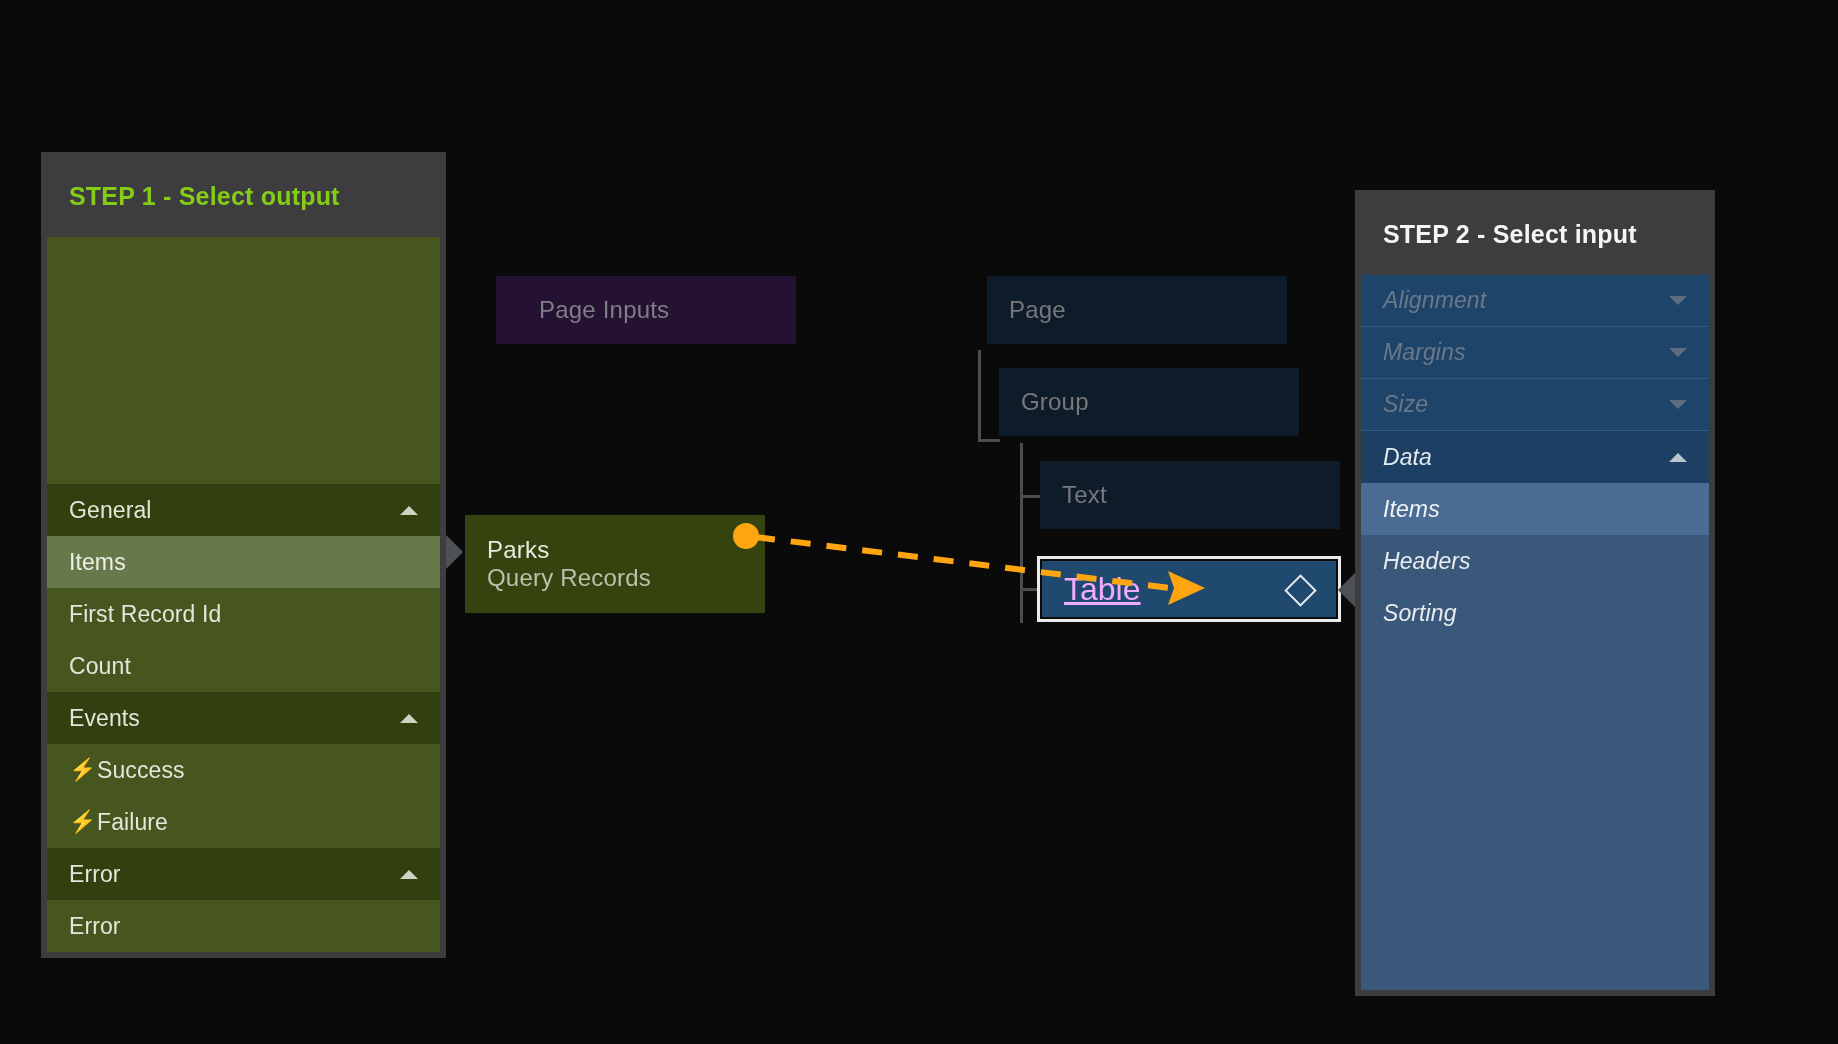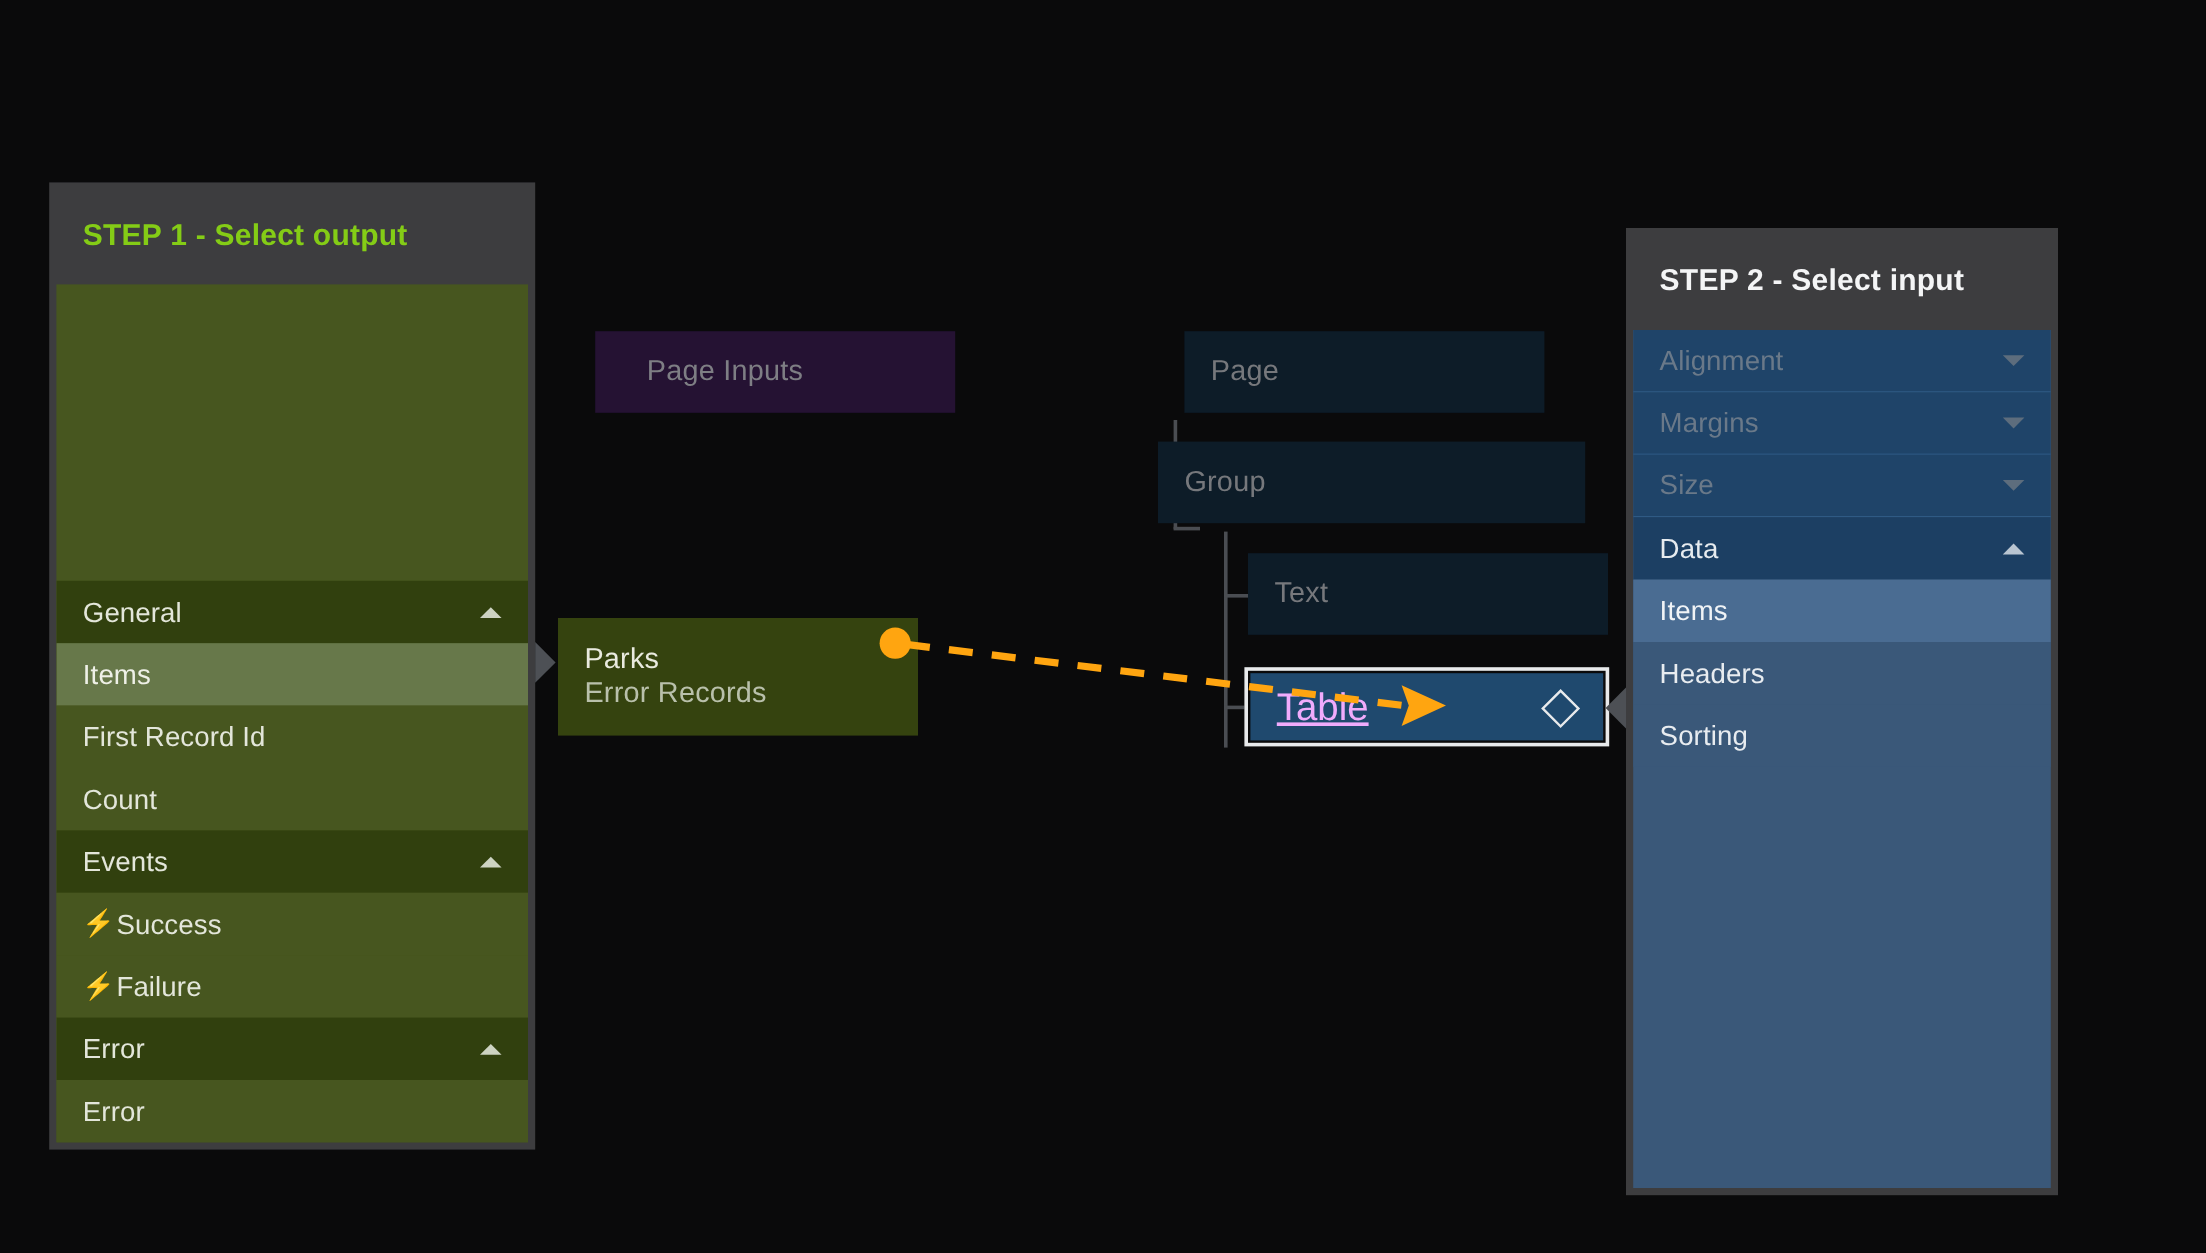--- a/index.html
+++ b/index.html
@@ -112,7 +112,7 @@
     flex-direction: column;
   }
   .panel-left .panel-body  { background: #47561f; justify-content: flex-end; }
-  .panel-right .panel-body { background: #3a5879; }
+  .panel-right .panel-body { background: #3a5879; font-style: italic; }
 
   .row {
     box-sizing: border-box;

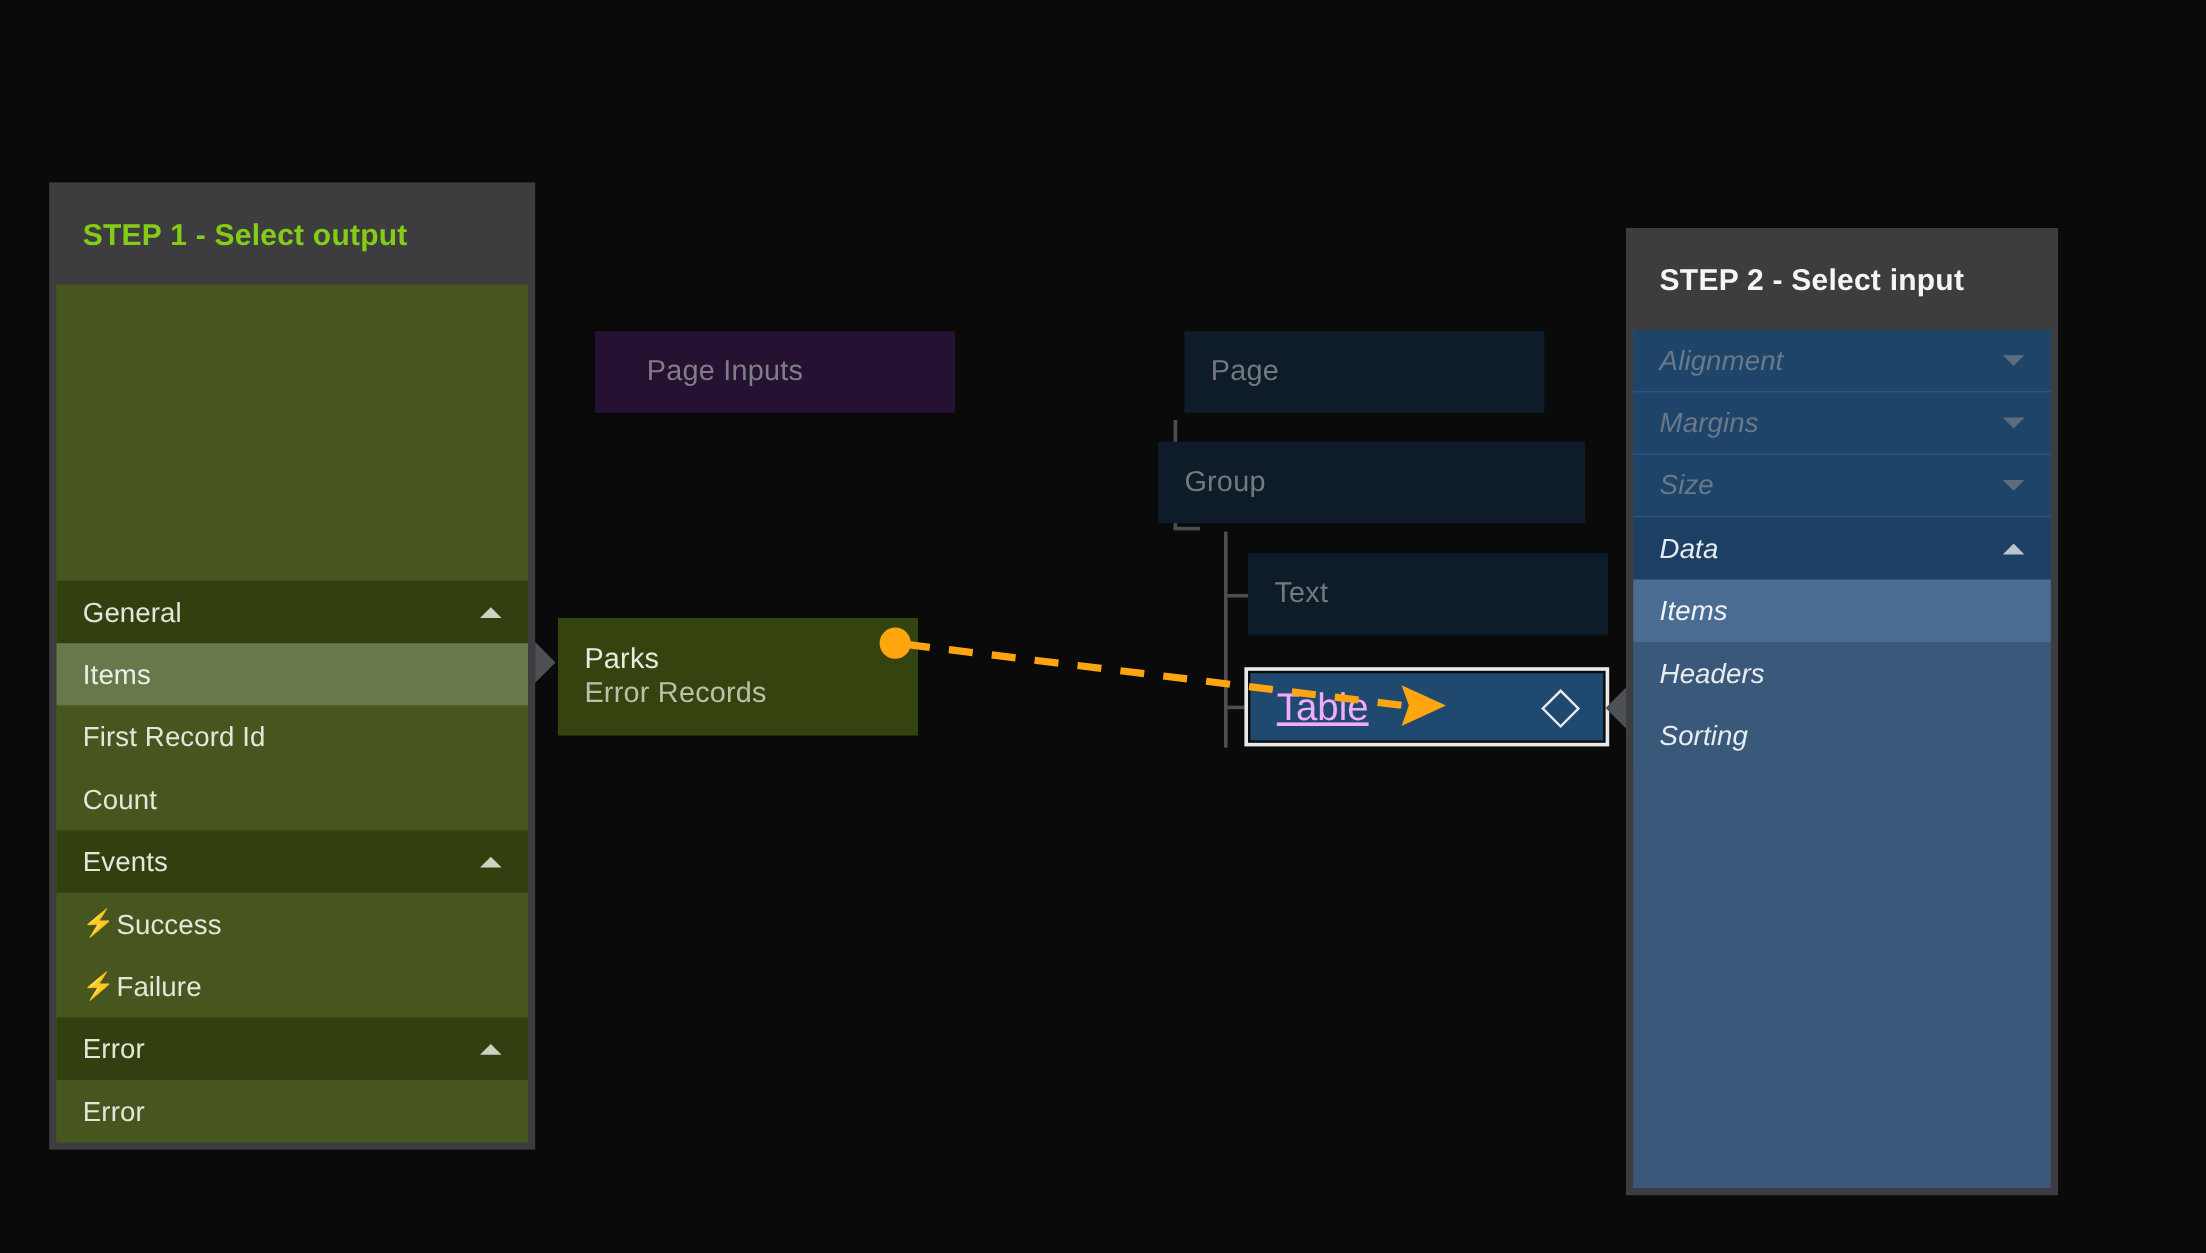--- a/index.html
+++ b/index.html
@@ -210,7 +210,7 @@
     <span>Page</span>
   </div>
 
-  <div class="node node-group" style="left:965px;top:368px;width:356px;height:68px;">
+  <div class="node node-group" style="left:999px;top:368px;width:300px;height:68px;">
     <span>Group</span>
   </div>
 

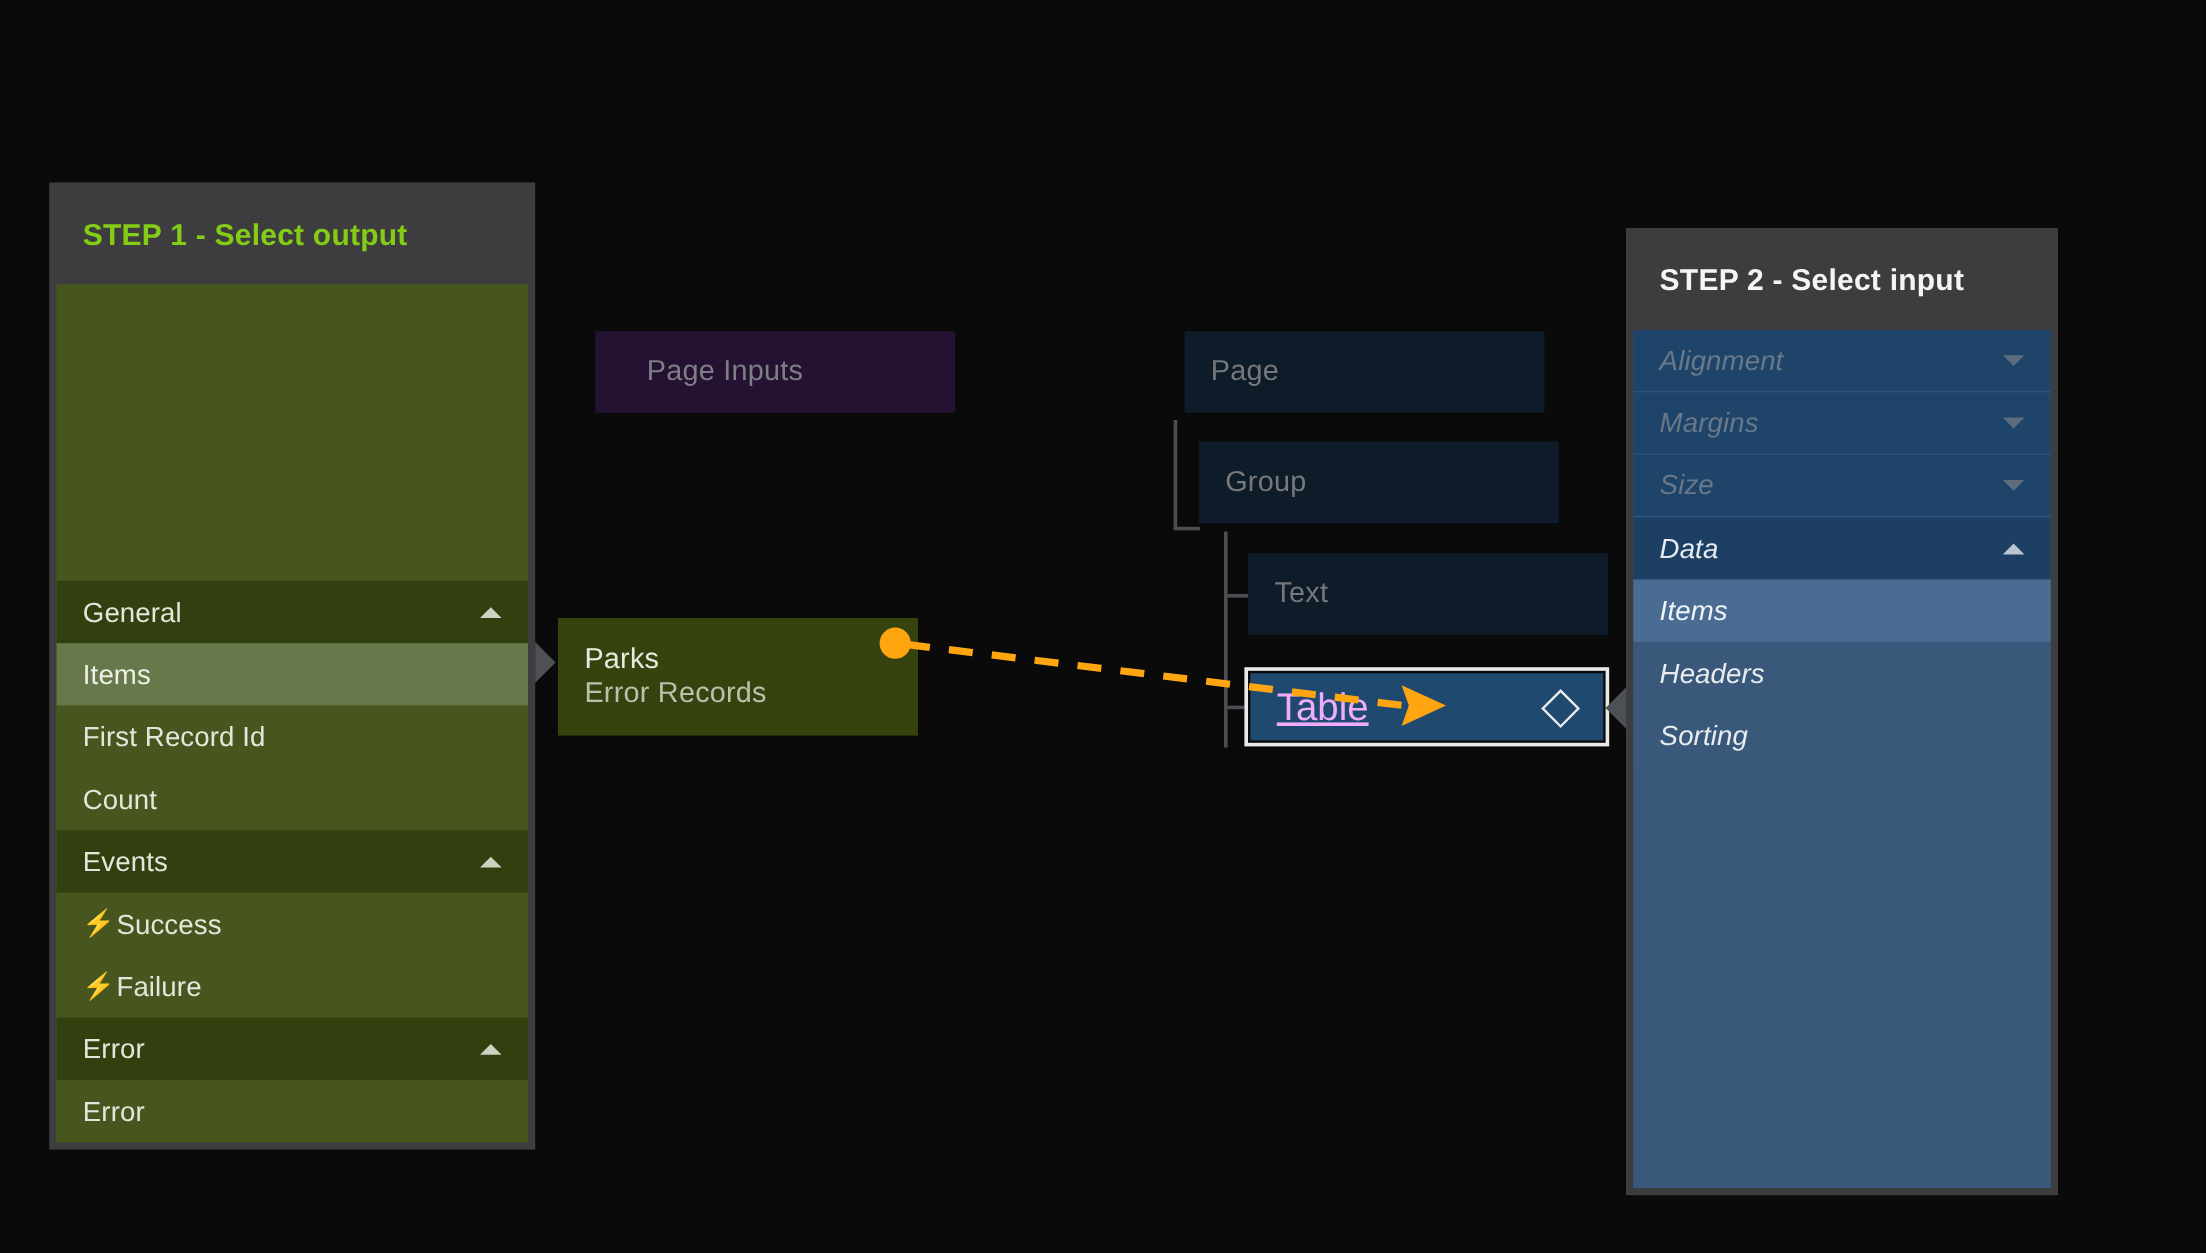--- a/index.html
+++ b/index.html
@@ -220,7 +220,7 @@
 
   <div class="node node-parks" style="left:465px;top:515px;width:300px;height:98px;">
     <span>Parks</span>
-    <span class="subtitle">Error Records</span>
+    <span class="subtitle">Query Records</span>
   </div>
 
   <div class="node-table-wrap" style="left:1037px;top:556px;width:304px;height:66px;">

